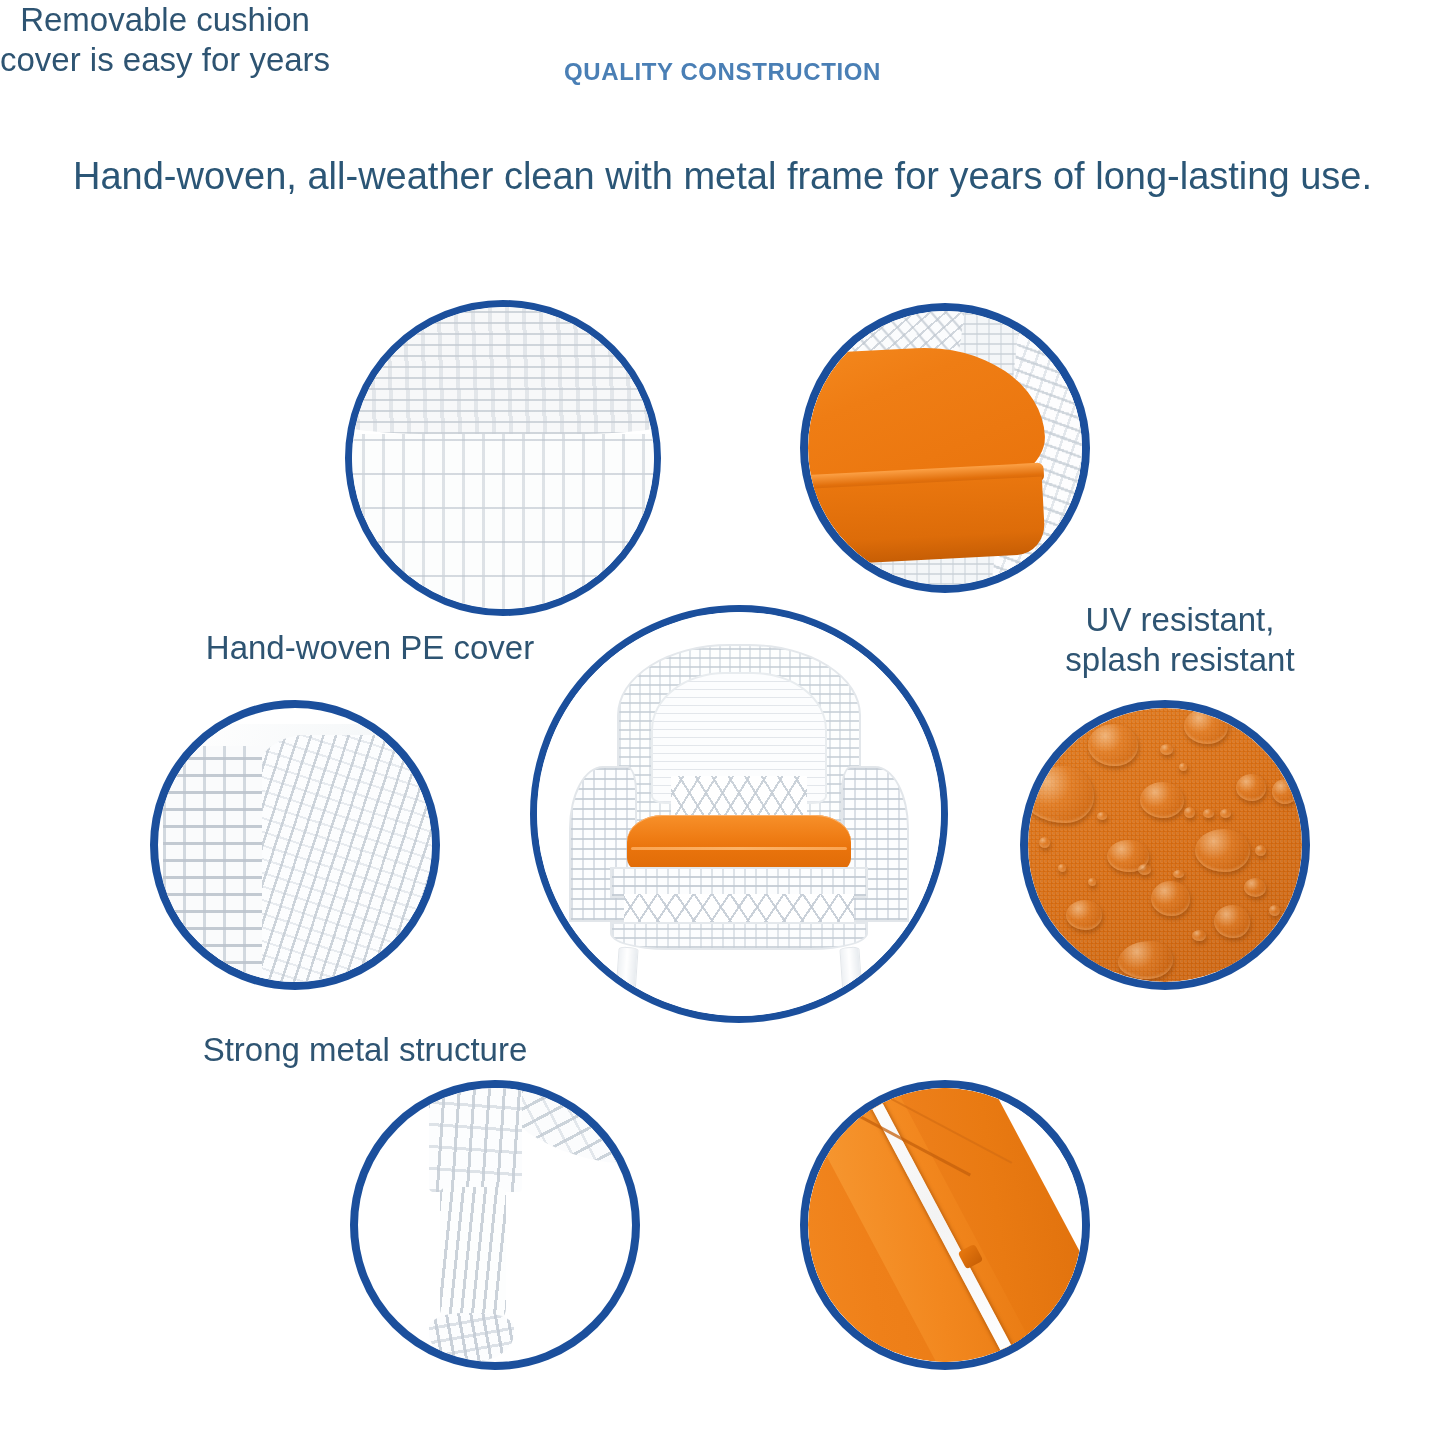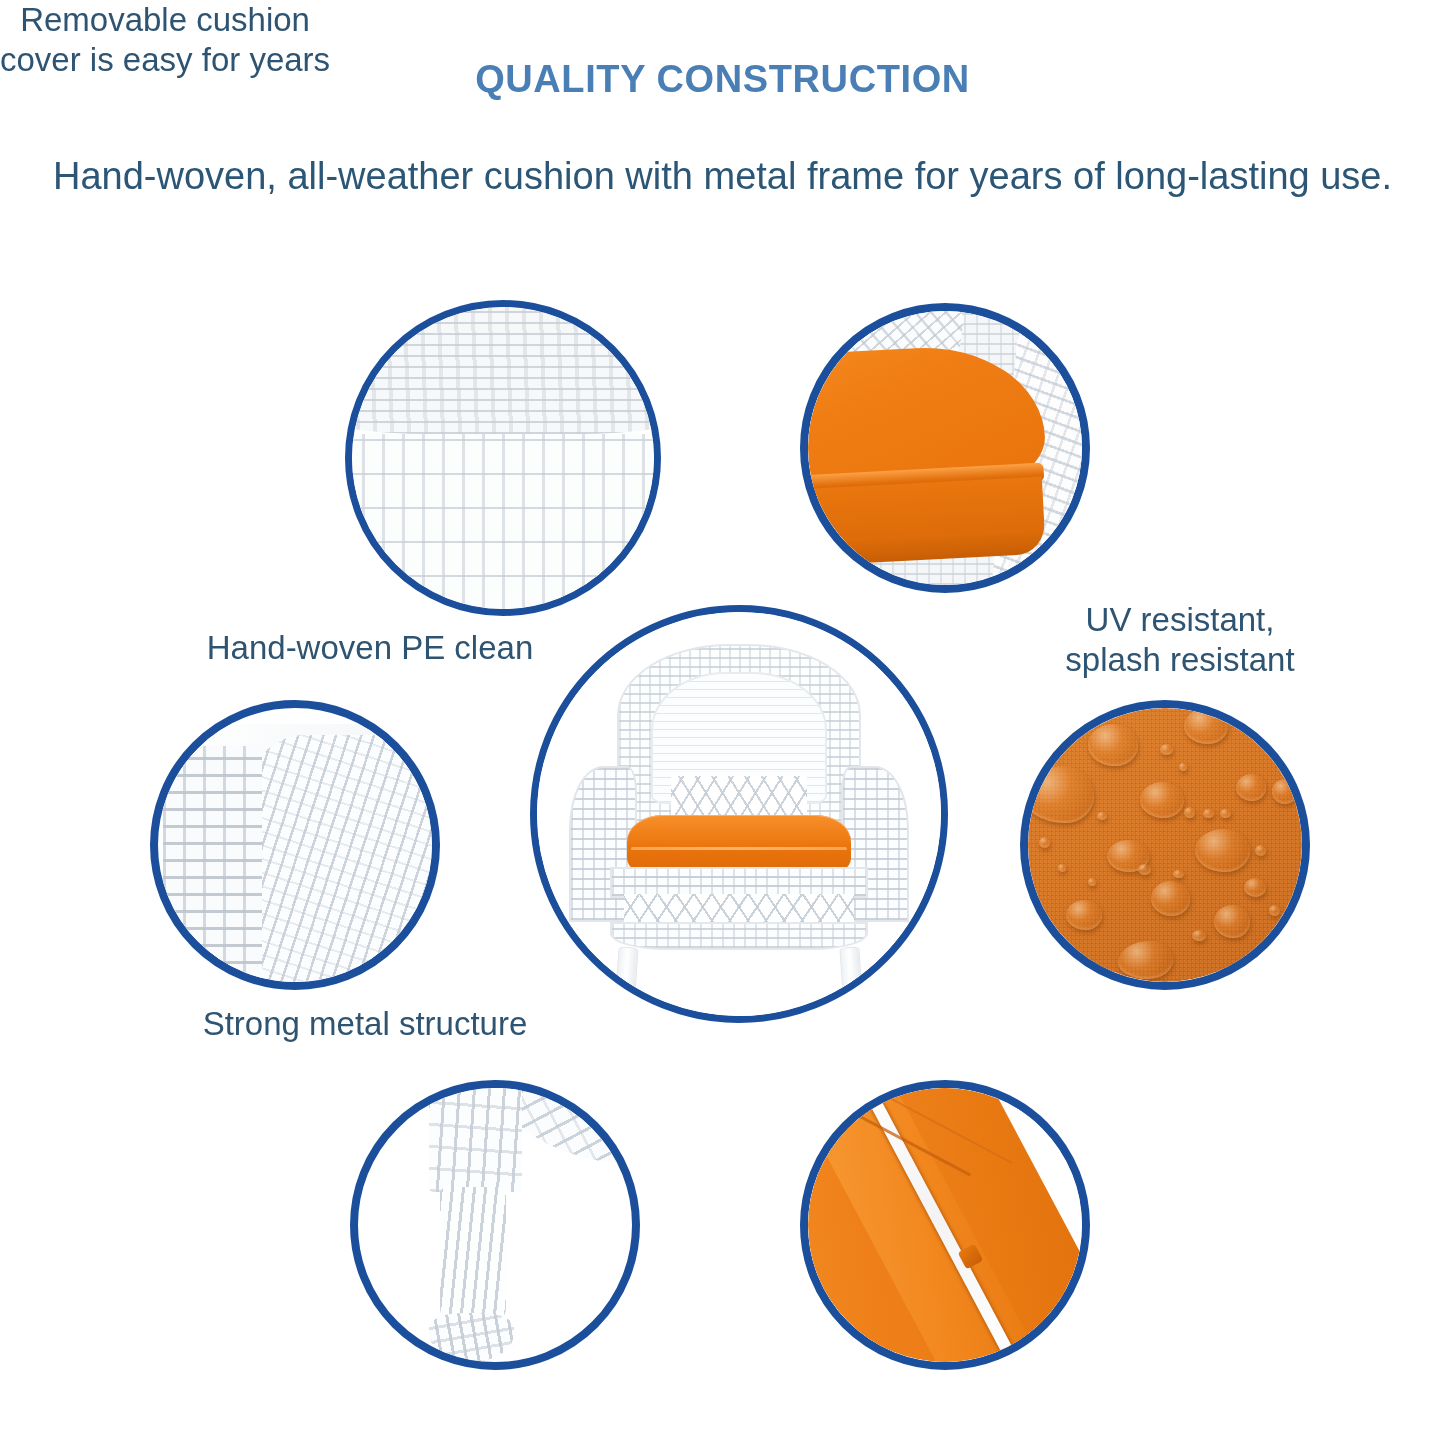--- a/index.html
+++ b/index.html
@@ -22,7 +22,7 @@
     left: 0;
     width: 1445px;
     text-align: center;
-    font-size: 38px;
+    font-size: 24px;
     font-weight: bold;
     letter-spacing: 0.6px;
     color: #4a7fb5;

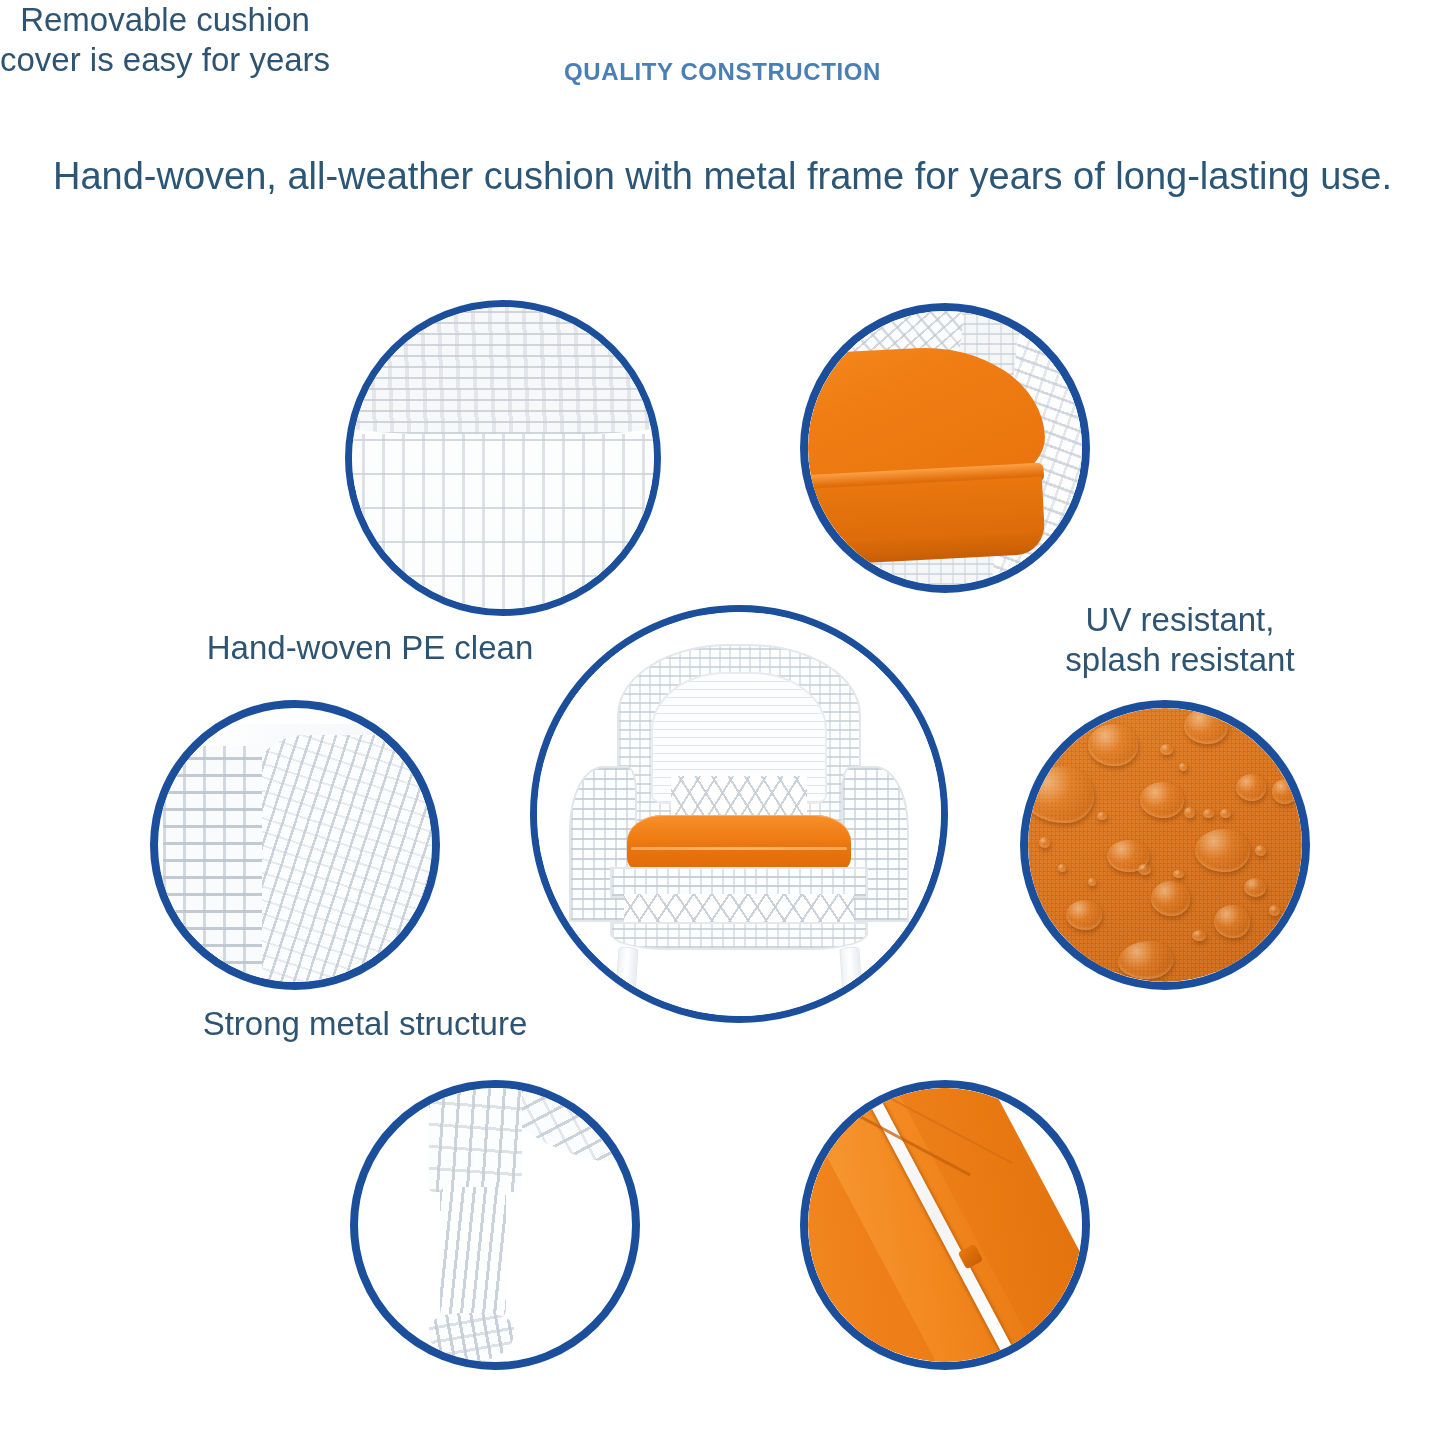--- a/index.html
+++ b/index.html
@@ -374,7 +374,7 @@
 
 <div id="page-title">QUALITY CONSTRUCTION</div>
 
-<div id="page-subtitle">Hand-woven, all-weather cushion with metal frame for years of long-lasting use.</div>
+<div id="page-subtitle">Hand-woven, all-weather clean with metal frame for years of long-lasting use.</div>
 
 <div class="circle" id="circle-rattan">
   <div class="photo">

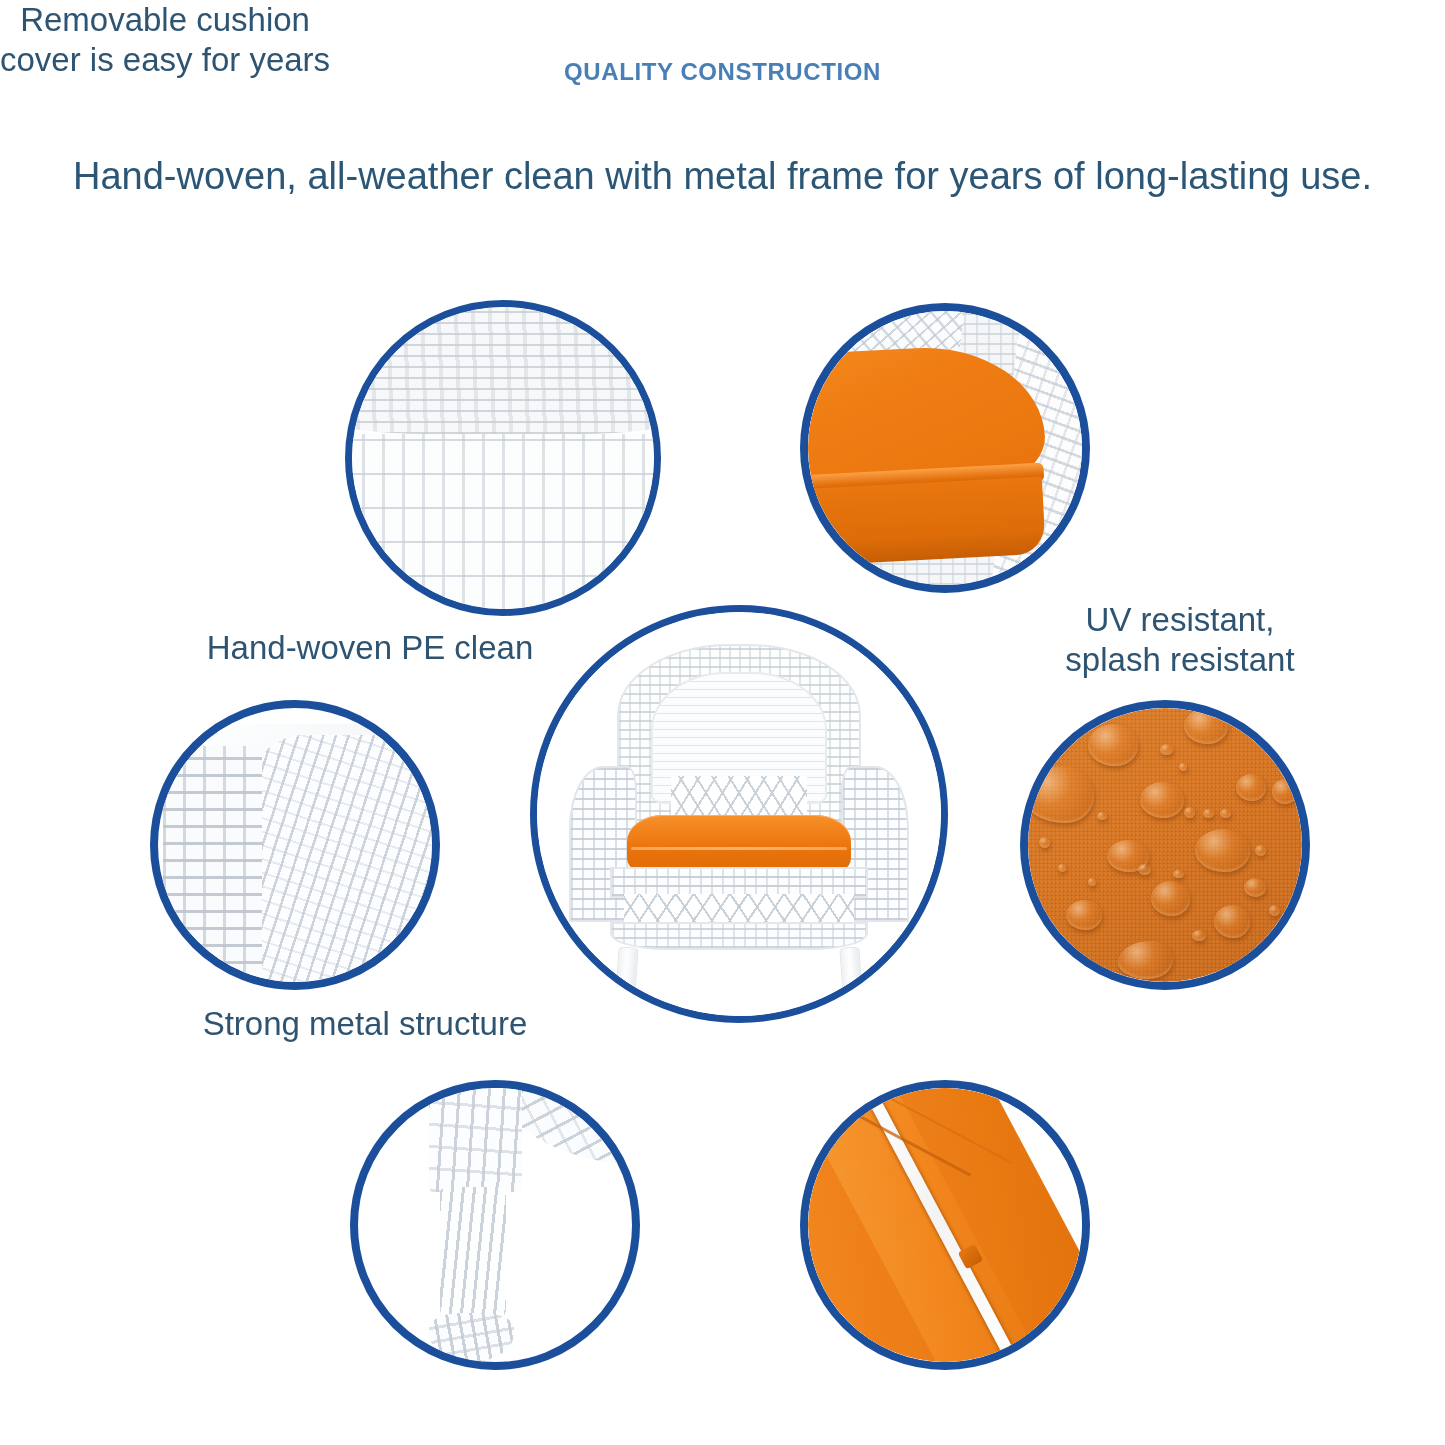--- a/index.html
+++ b/index.html
@@ -382,7 +382,7 @@
     <div class="weave-bot"></div>
   </div>
 </div>
-<div class="caption" id="caption-rattan">Hand-woven PE clean</div>
+<div class="caption" id="caption-rattan">Hand-woven PE cover</div>
 
 <div class="circle thick" id="circle-cushion">
   <div class="photo">

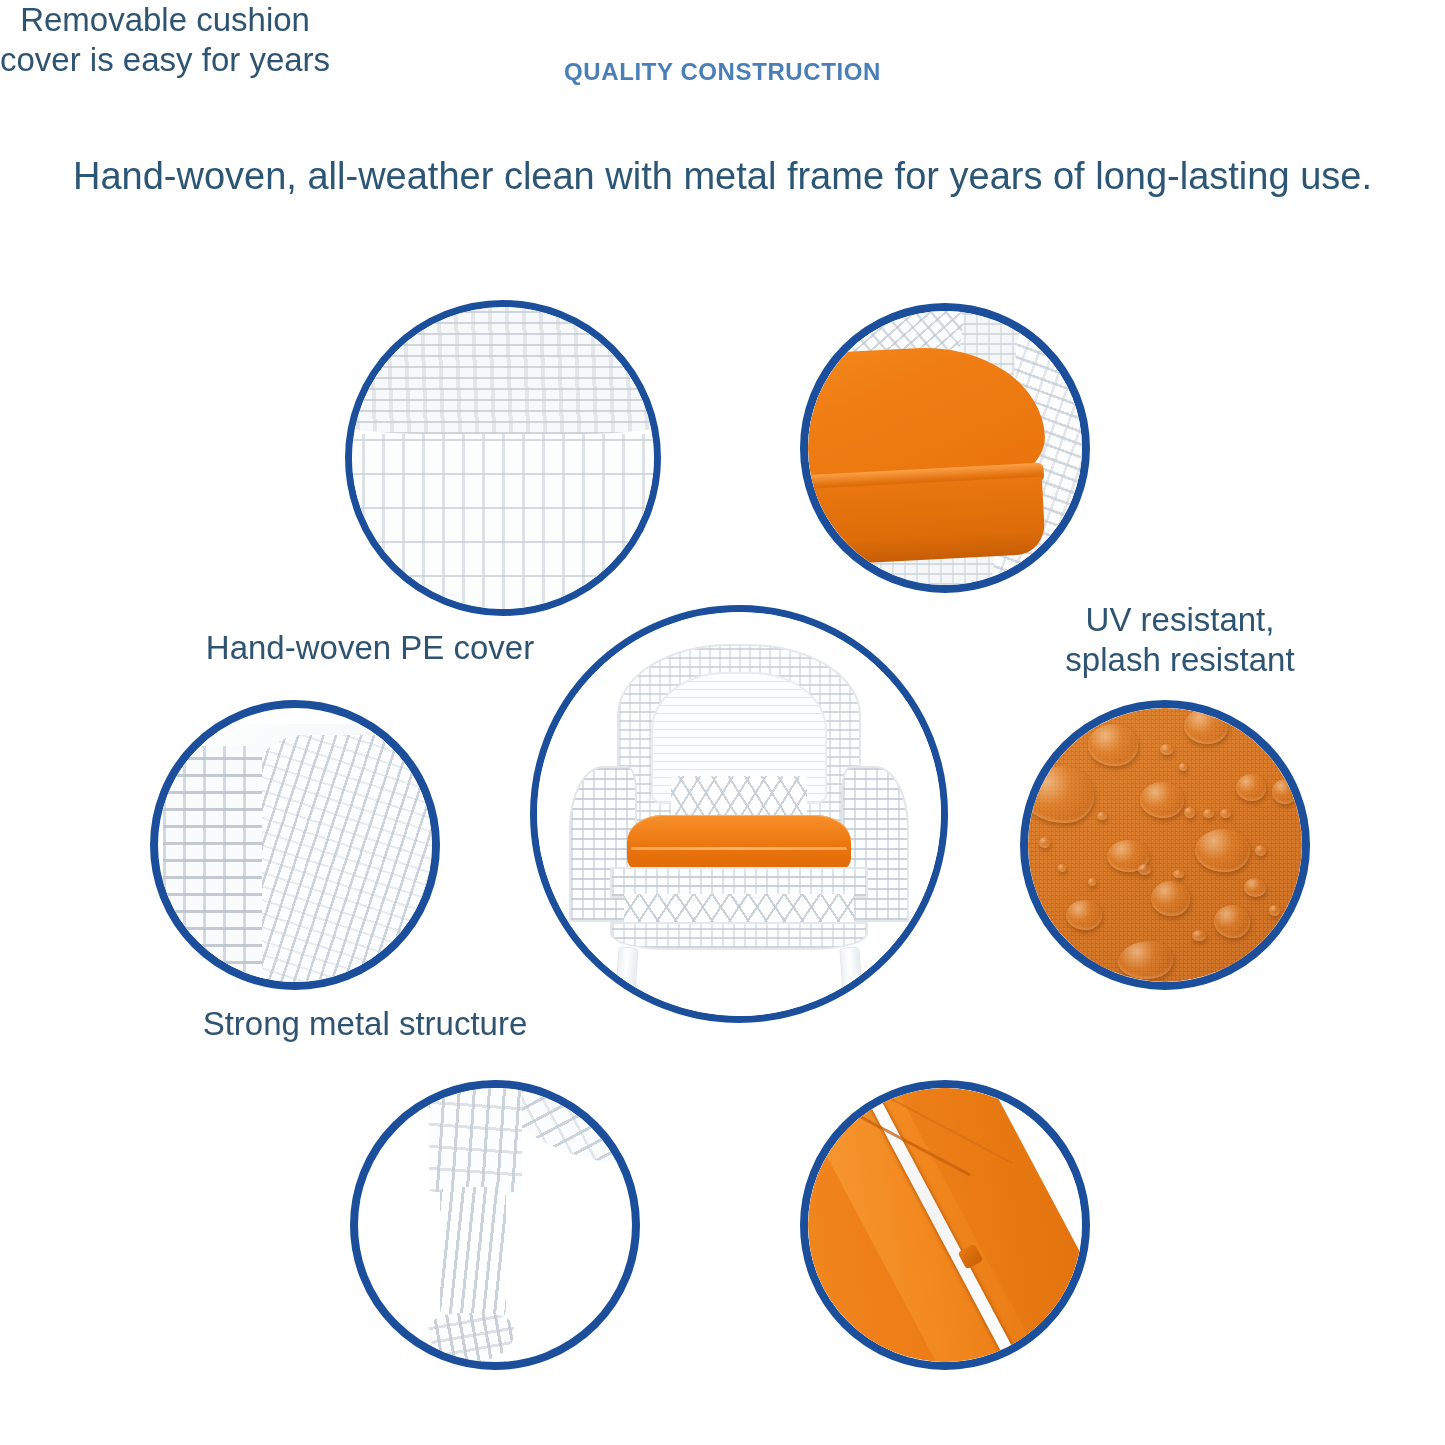--- a/index.html
+++ b/index.html
@@ -176,7 +176,7 @@
         rgba(255,255,255,0) 3px, rgba(255,255,255,0) 20px);
     border-radius: 40% 0 0 0 / 26% 0 0 0;
   }
-  #caption-armrest { left: 115px; top: 1004px; width: 500px; }
+  #caption-armrest { left: 115px; top: 1030px; width: 500px; }
 
   
   #circle-chair { left: 530px; top: 605px; width: 418px; height: 418px; }

